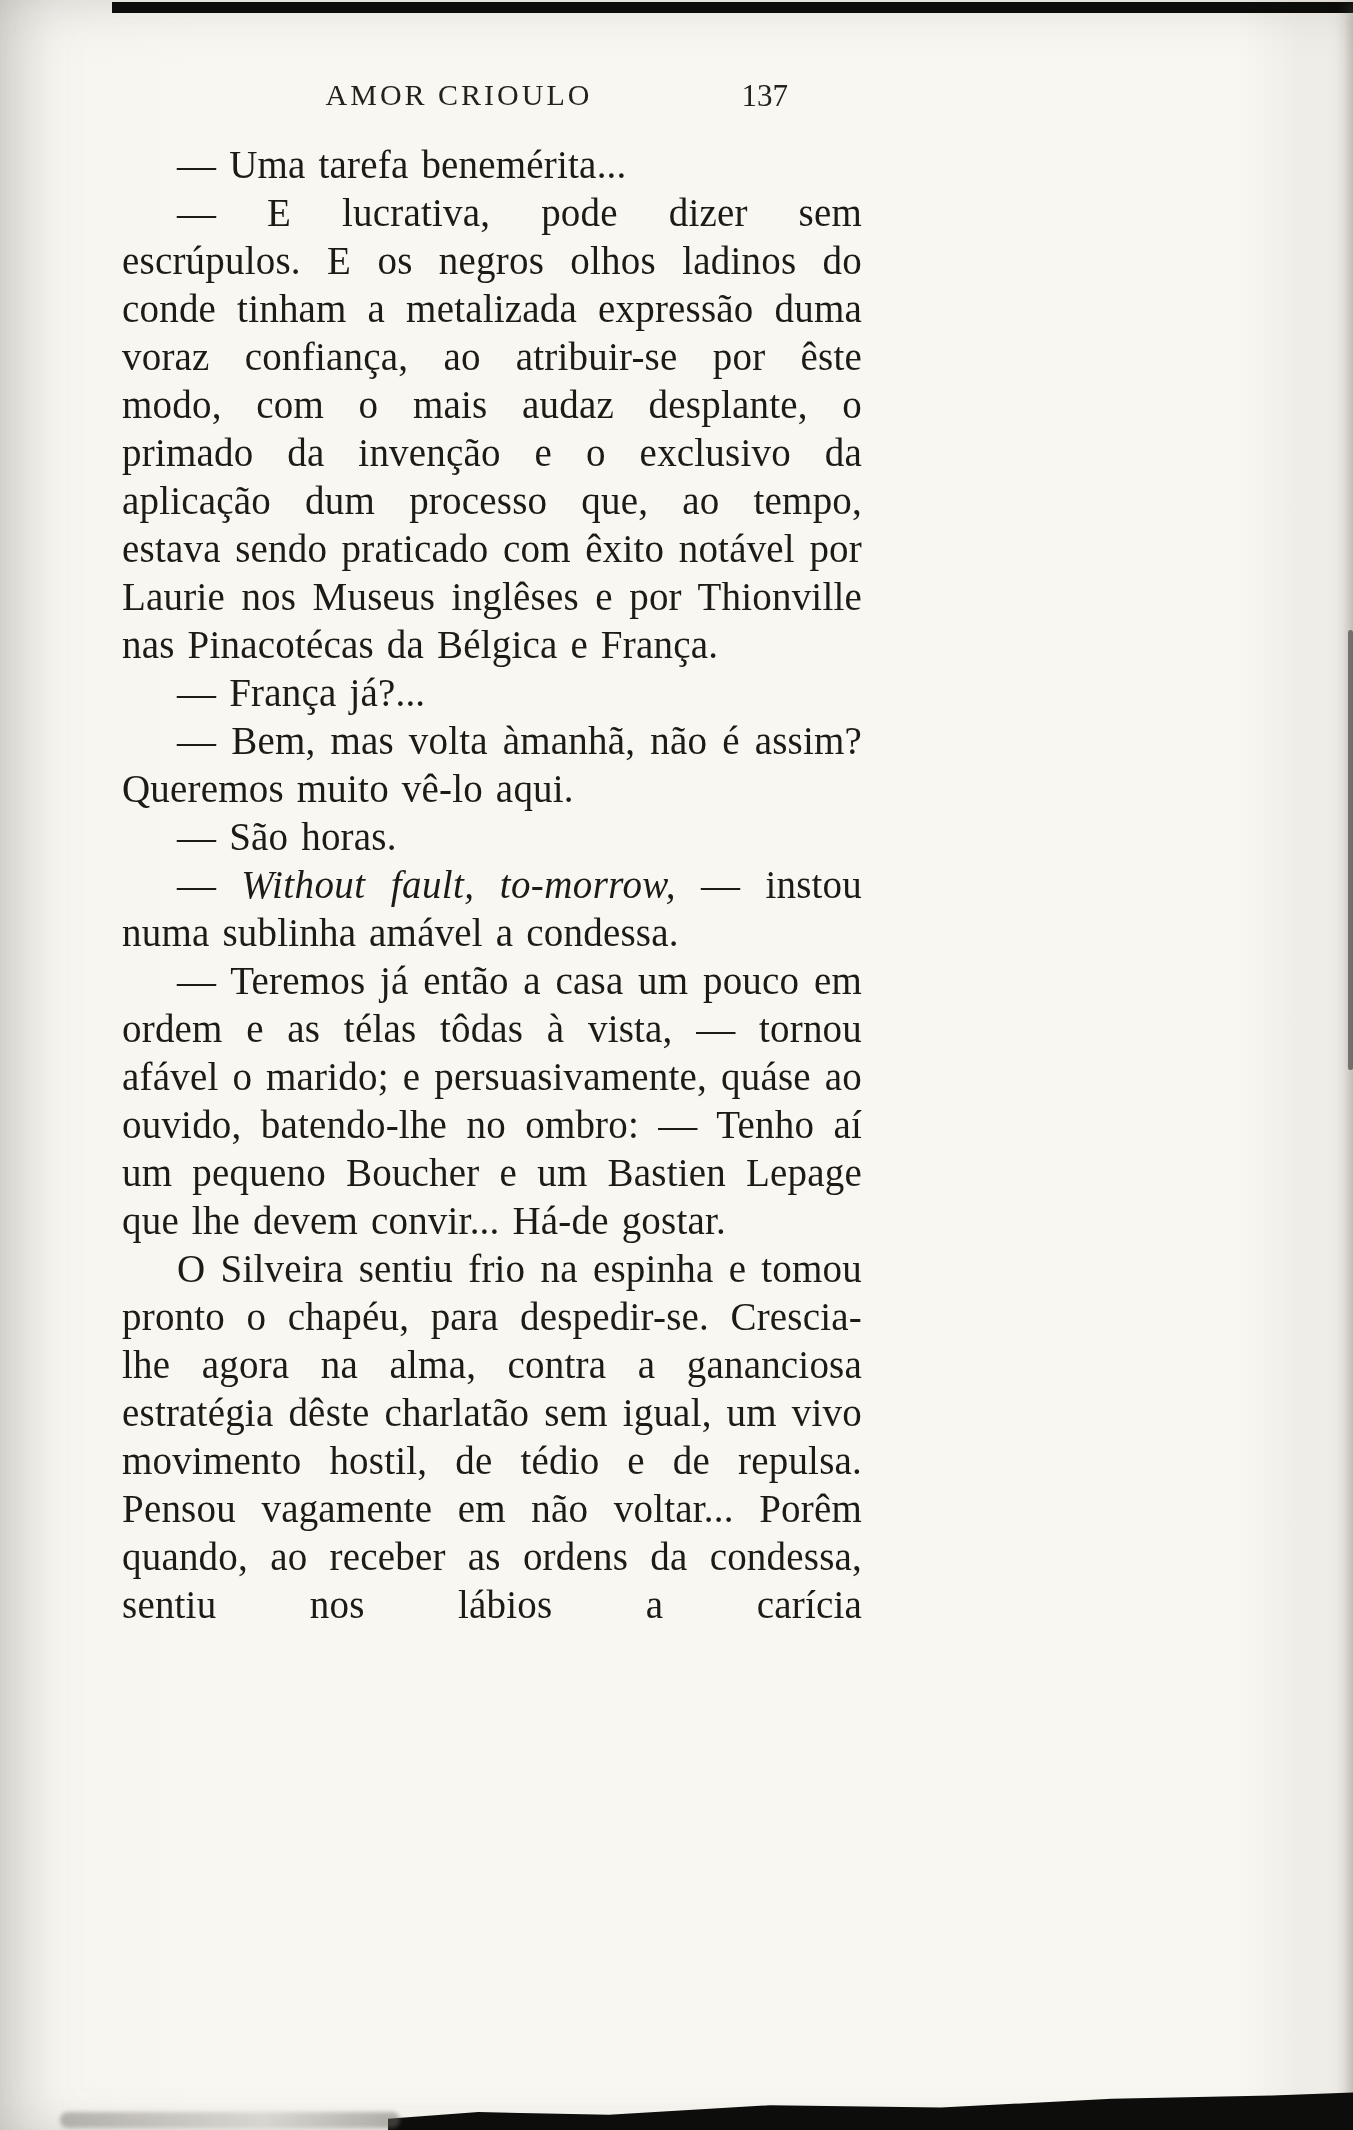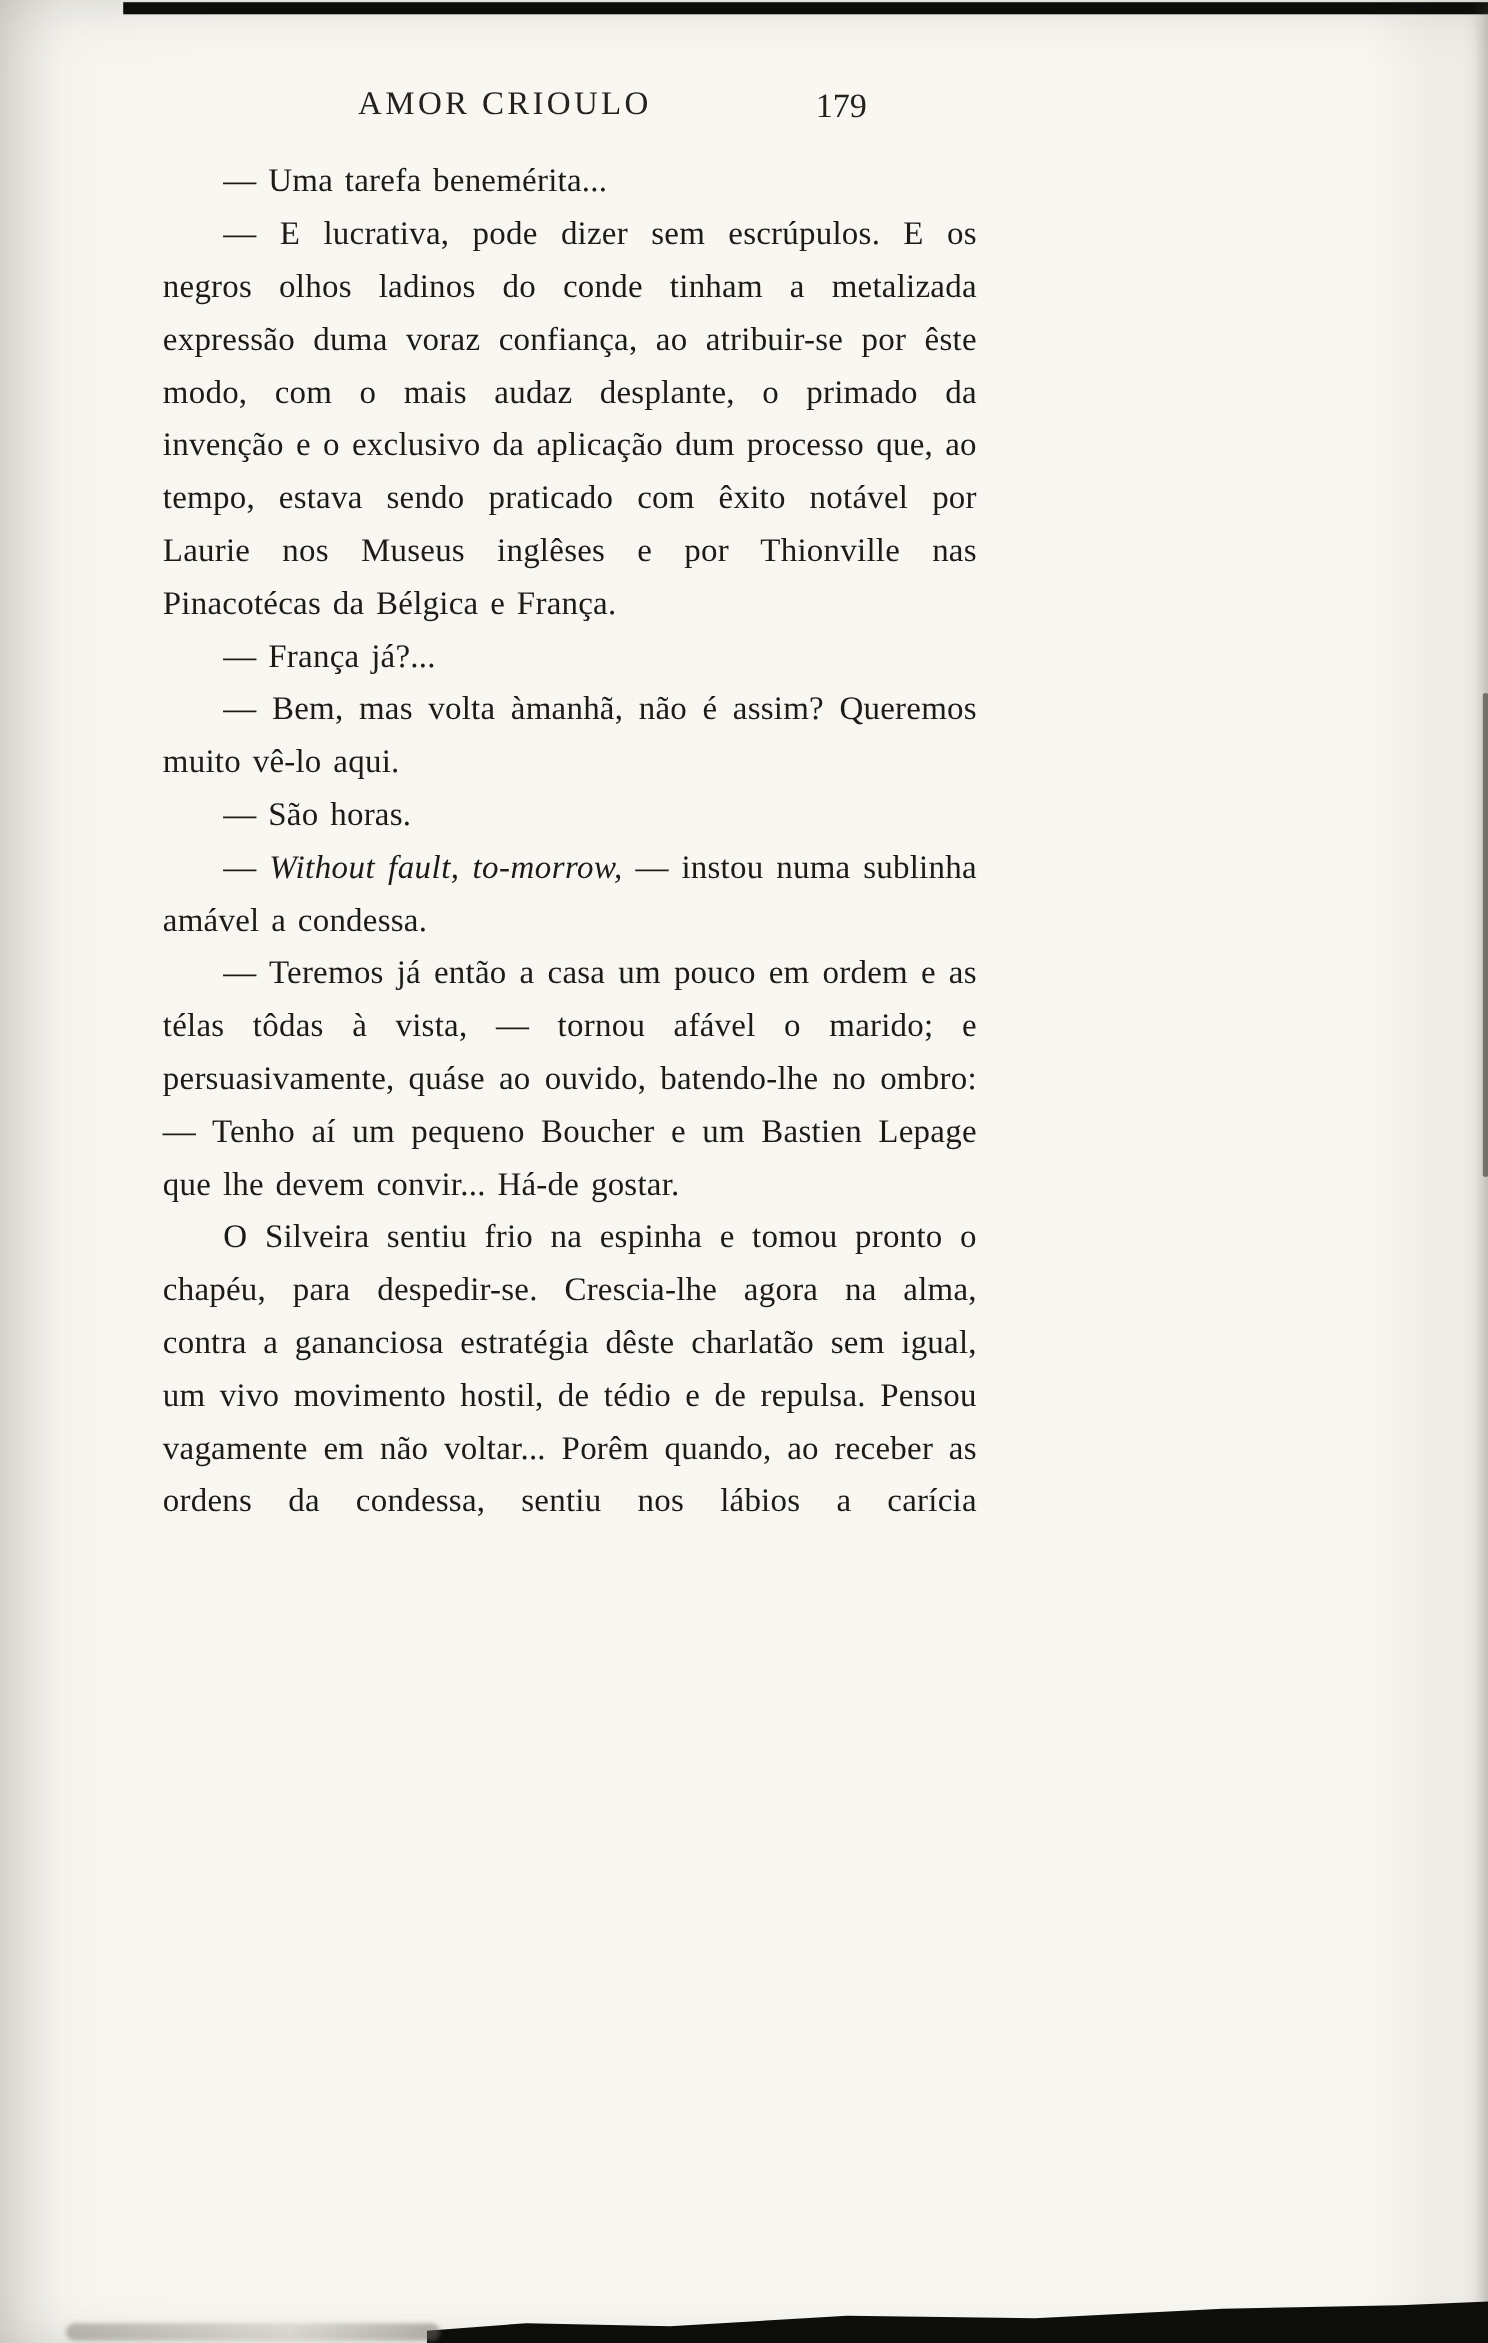--- a/index.html
+++ b/index.html
@@ -123,7 +123,7 @@
 
   <div class="running-head">
     <div class="head-title">AMOR CRIOULO</div>
-    <div class="head-folio">179</div>
+    <div class="head-folio">137</div>
   </div>
 
   <div class="text-block">

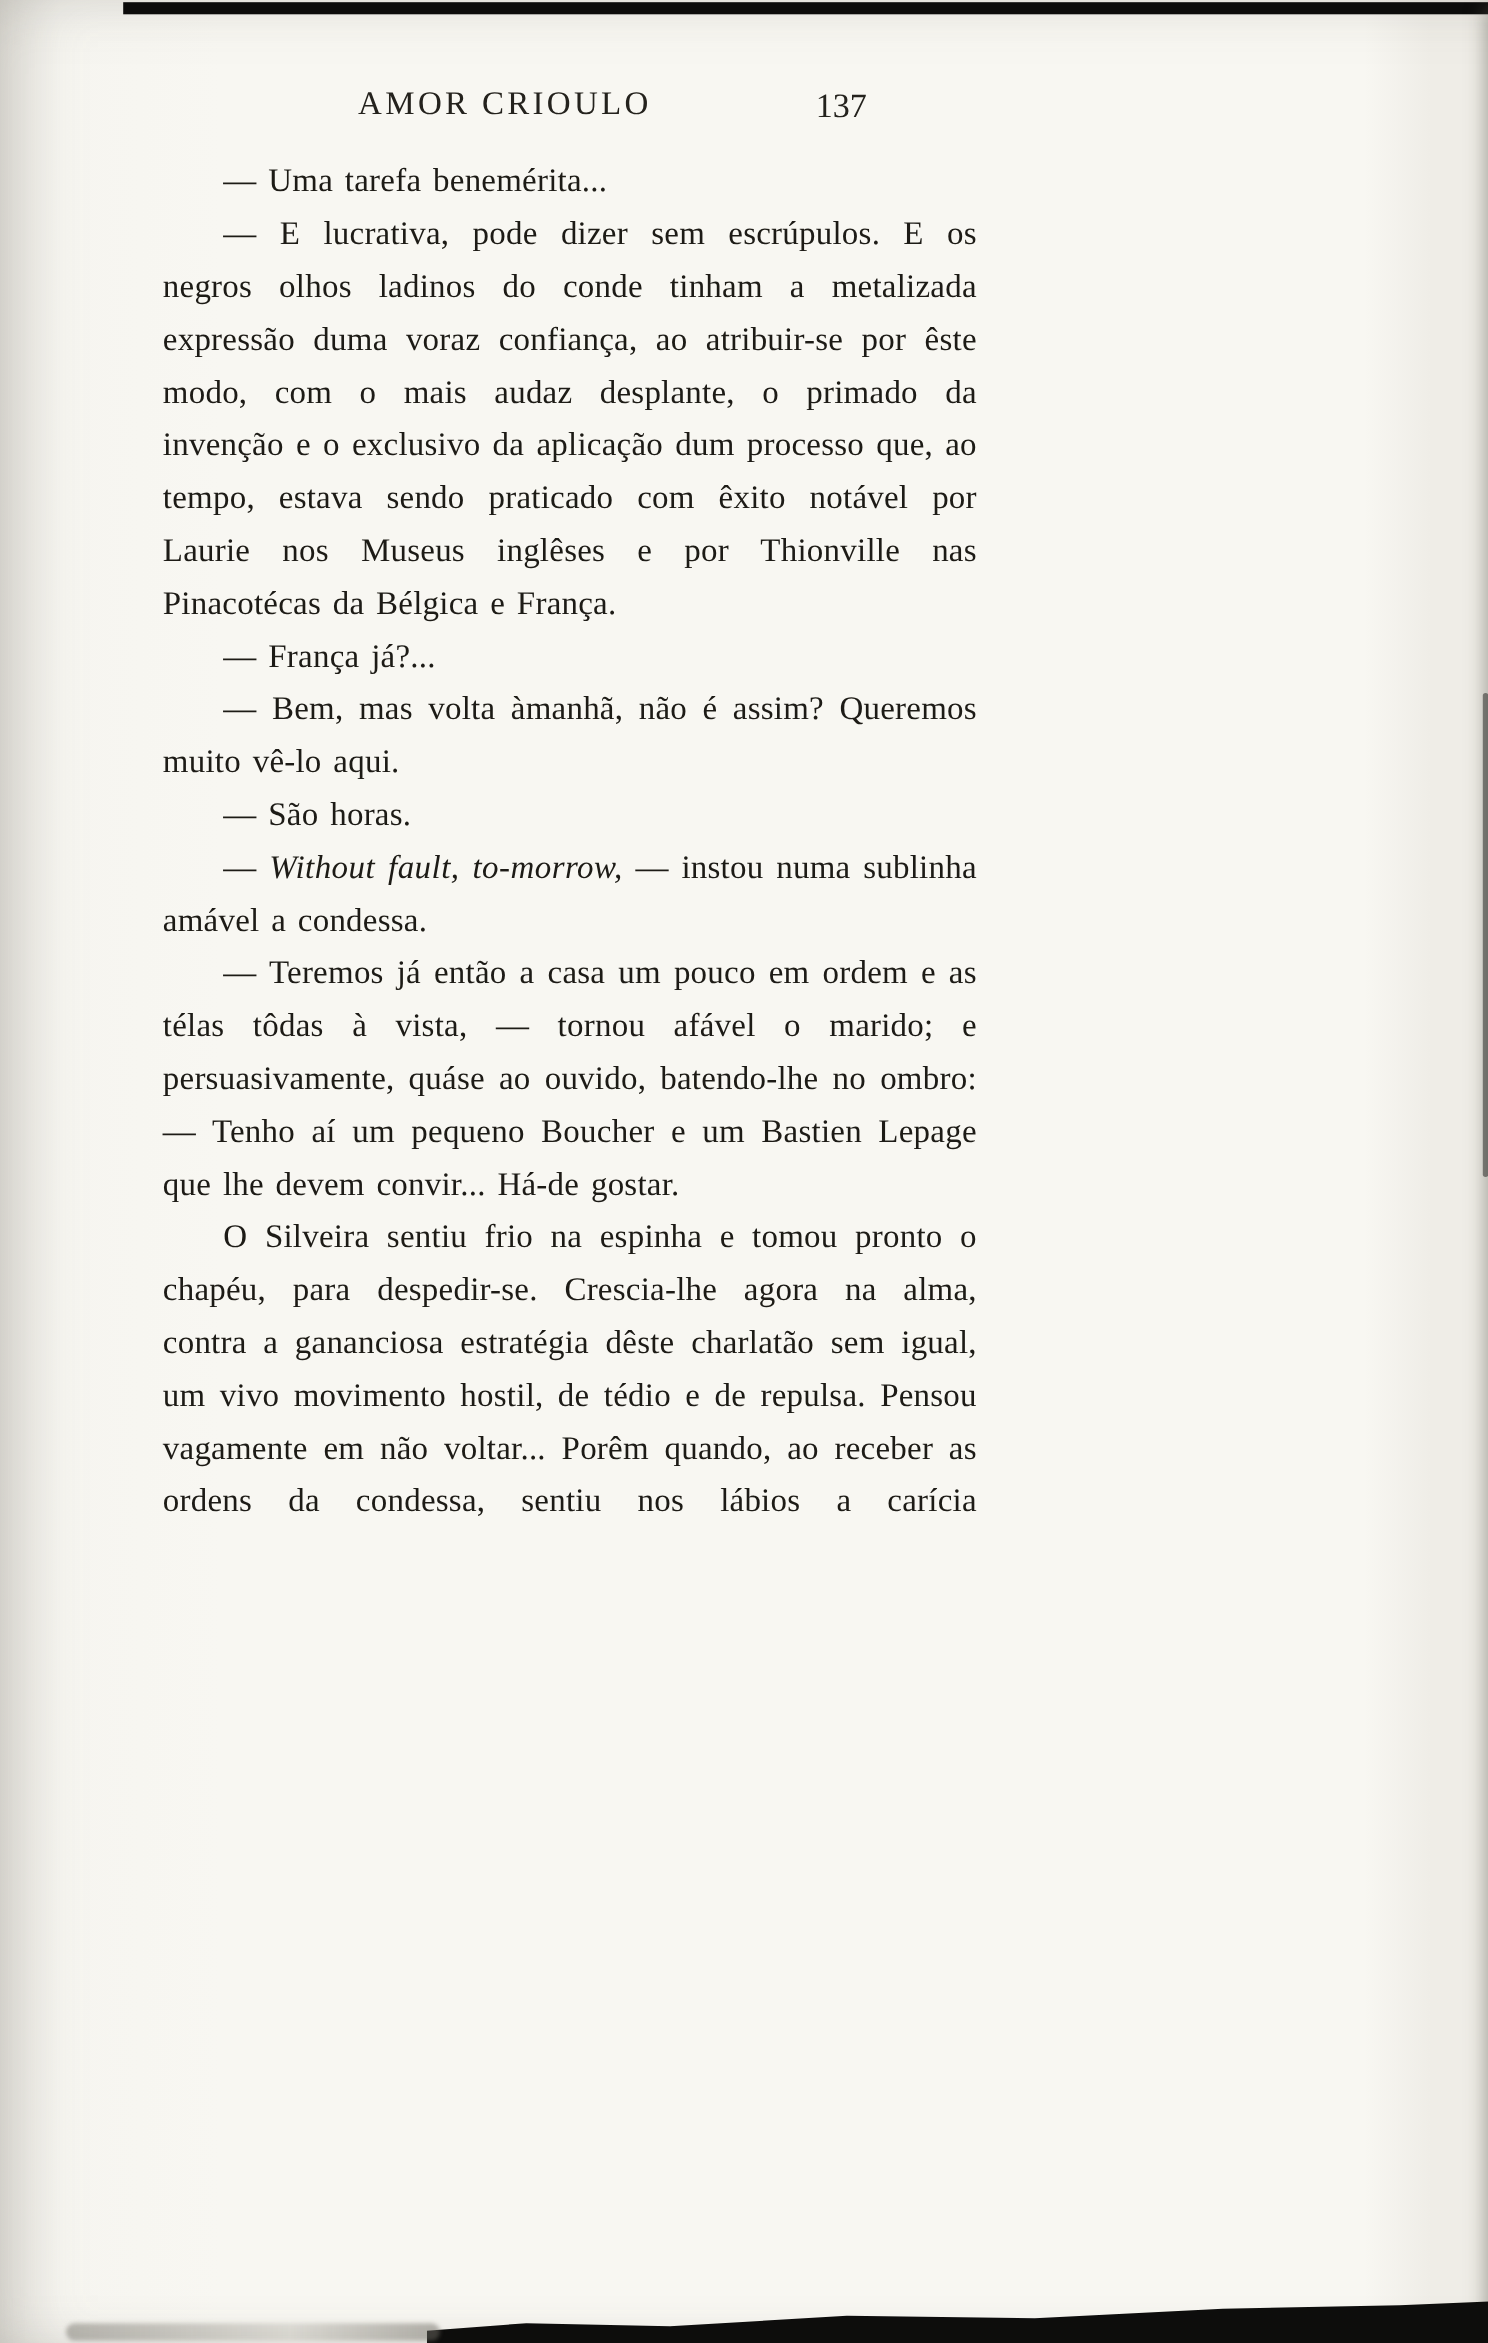--- a/index.html
+++ b/index.html
@@ -89,9 +89,9 @@
   
   .text-block {
     position: absolute;
-    top: 141px; left: 148px;
+    top: 141px; left: 122px;
     width: 740px;
-    font-size: 30px;
+    font-size: 39px;
     line-height: 48px;
     text-align: justify;
     word-spacing: 3px;

